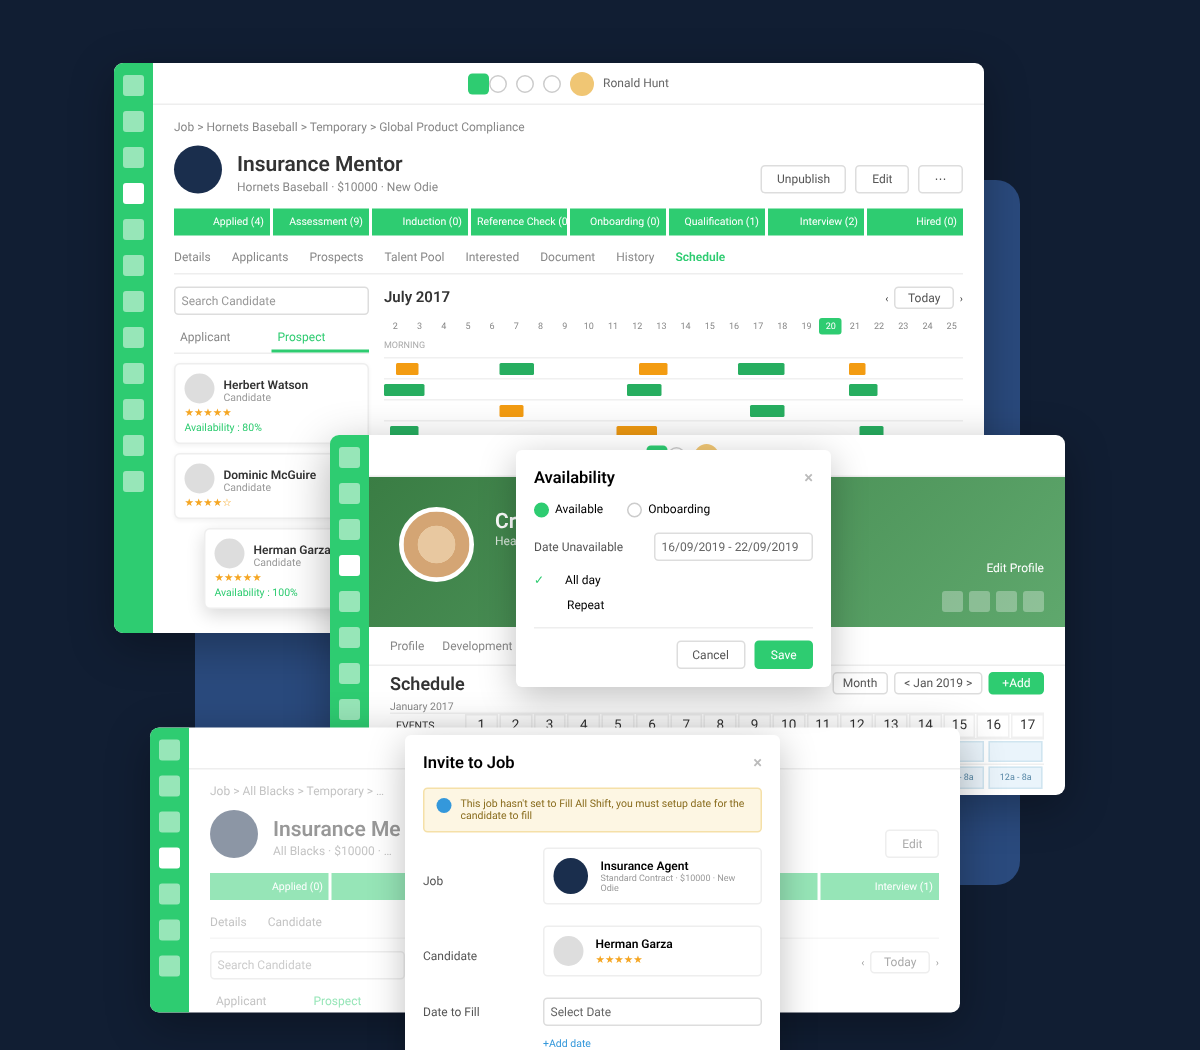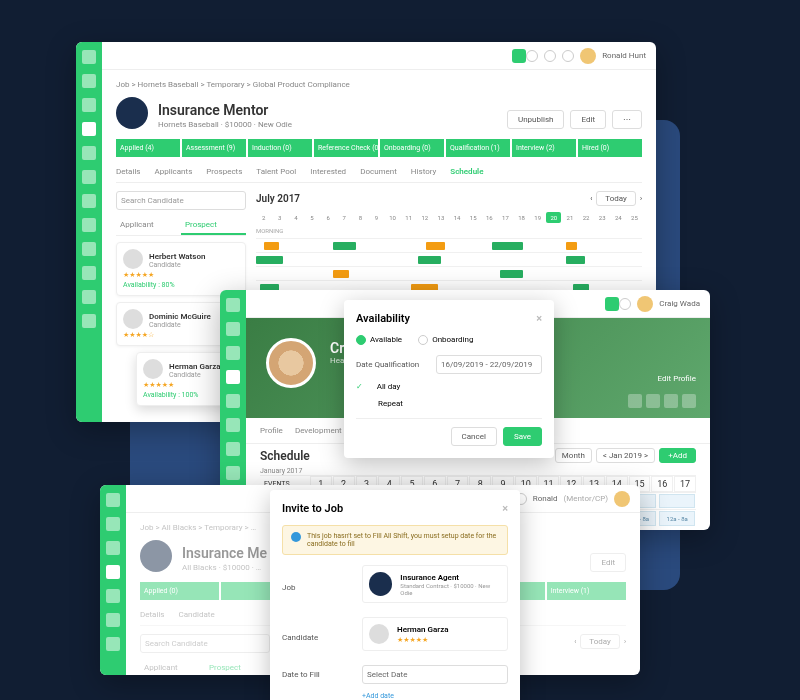--- a/index.html
+++ b/index.html
@@ -9,7 +9,7 @@
 .sidebar{position:absolute;left:0;top:0;bottom:0;width:26px;background:#2ecc71;display:flex;flex-direction:column;align-items:center;padding-top:8px;gap:10px}
 .sidebar-icon{width:14px;height:14px;background:rgba(255,255,255,.5);border-radius:2px}
 .sidebar-icon.active{background:#fff}
-.topbar{height:28px;display:flex;align-items:center;justify-content:flex-end;padding:0 10px;border-bottom:1px solid #eee;margin-left:26px}
+.topbar{height:28px;display:flex;align-items:center;justify-content:center;padding:0 10px;border-bottom:1px solid #eee;margin-left:26px}
 .logo{width:14px;height:14px;background:#2ecc71;border-radius:3px}
 .topbar-right{display:flex;align-items:center;gap:6px;font-size:8px;color:#666}
 .icon-circle{width:12px;height:12px;border:1px solid #ccc;border-radius:50%}

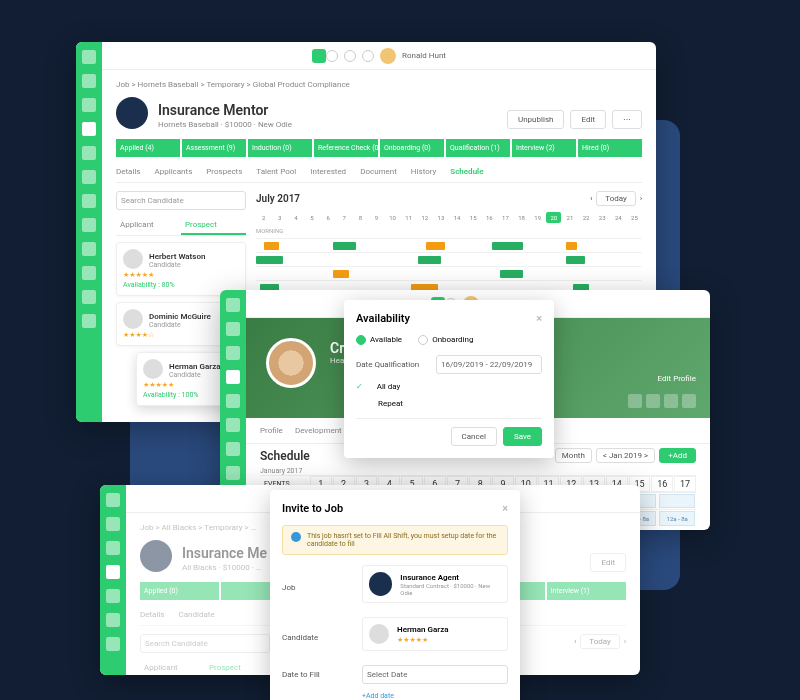--- a/index.html
+++ b/index.html
@@ -24,7 +24,7 @@
 .btn{padding:4px 10px;border:1px solid #ddd;background:#fff;border-radius:3px;font-size:8px;color:#555;cursor:pointer}
 .btn.green{background:#2ecc71;color:#fff;border-color:#2ecc71}
 .pipeline{display:flex;gap:2px;margin-bottom:10px}
-.stage{flex:1;background:#2ecc71;color:#fff;font-size:7px;padding:5px 4px;text-align:left;white-space:nowrap;overflow:hidden;position:relative}
+.stage{flex:1;background:#2ecc71;color:#fff;font-size:7px;padding:5px 4px;text-align:right;white-space:nowrap;overflow:hidden;position:relative}
 .tabs{display:flex;gap:14px;border-bottom:1px solid #eee;font-size:8px;color:#888;padding-bottom:6px}
 .tab{cursor:pointer}
 .tab.active{color:#2ecc71;font-weight:600}

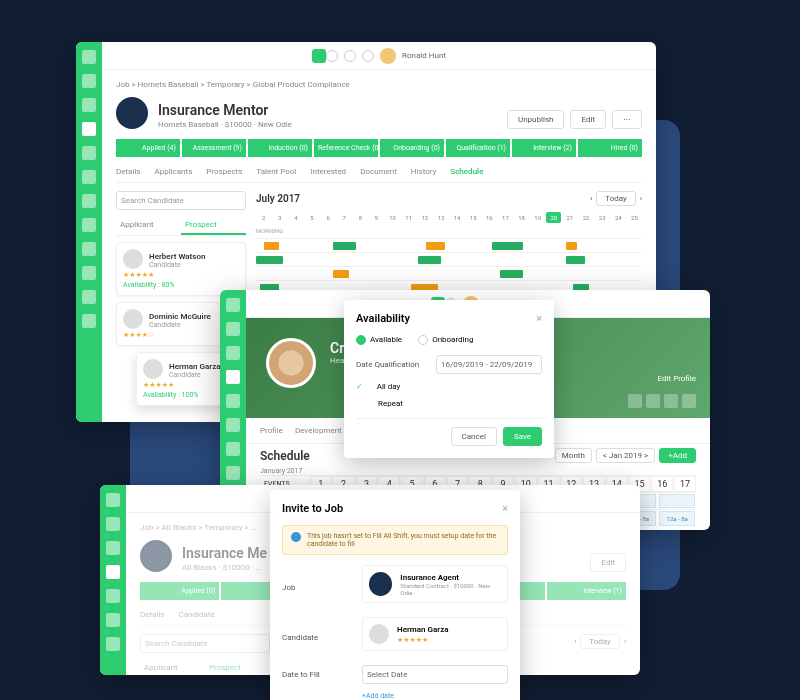--- a/index.html
+++ b/index.html
@@ -401,7 +401,7 @@
     <label><span class="radiodot"></span><span>Onboarding</span></label>
   </div>
   <div class="field">
-      <div class="flabel">Date Qualification</div>
+      <div class="flabel">Date Unavailable</div>
       <div class="finput">16/09/2019 - 22/09/2019</div>
     </div>
   <div class="field">

